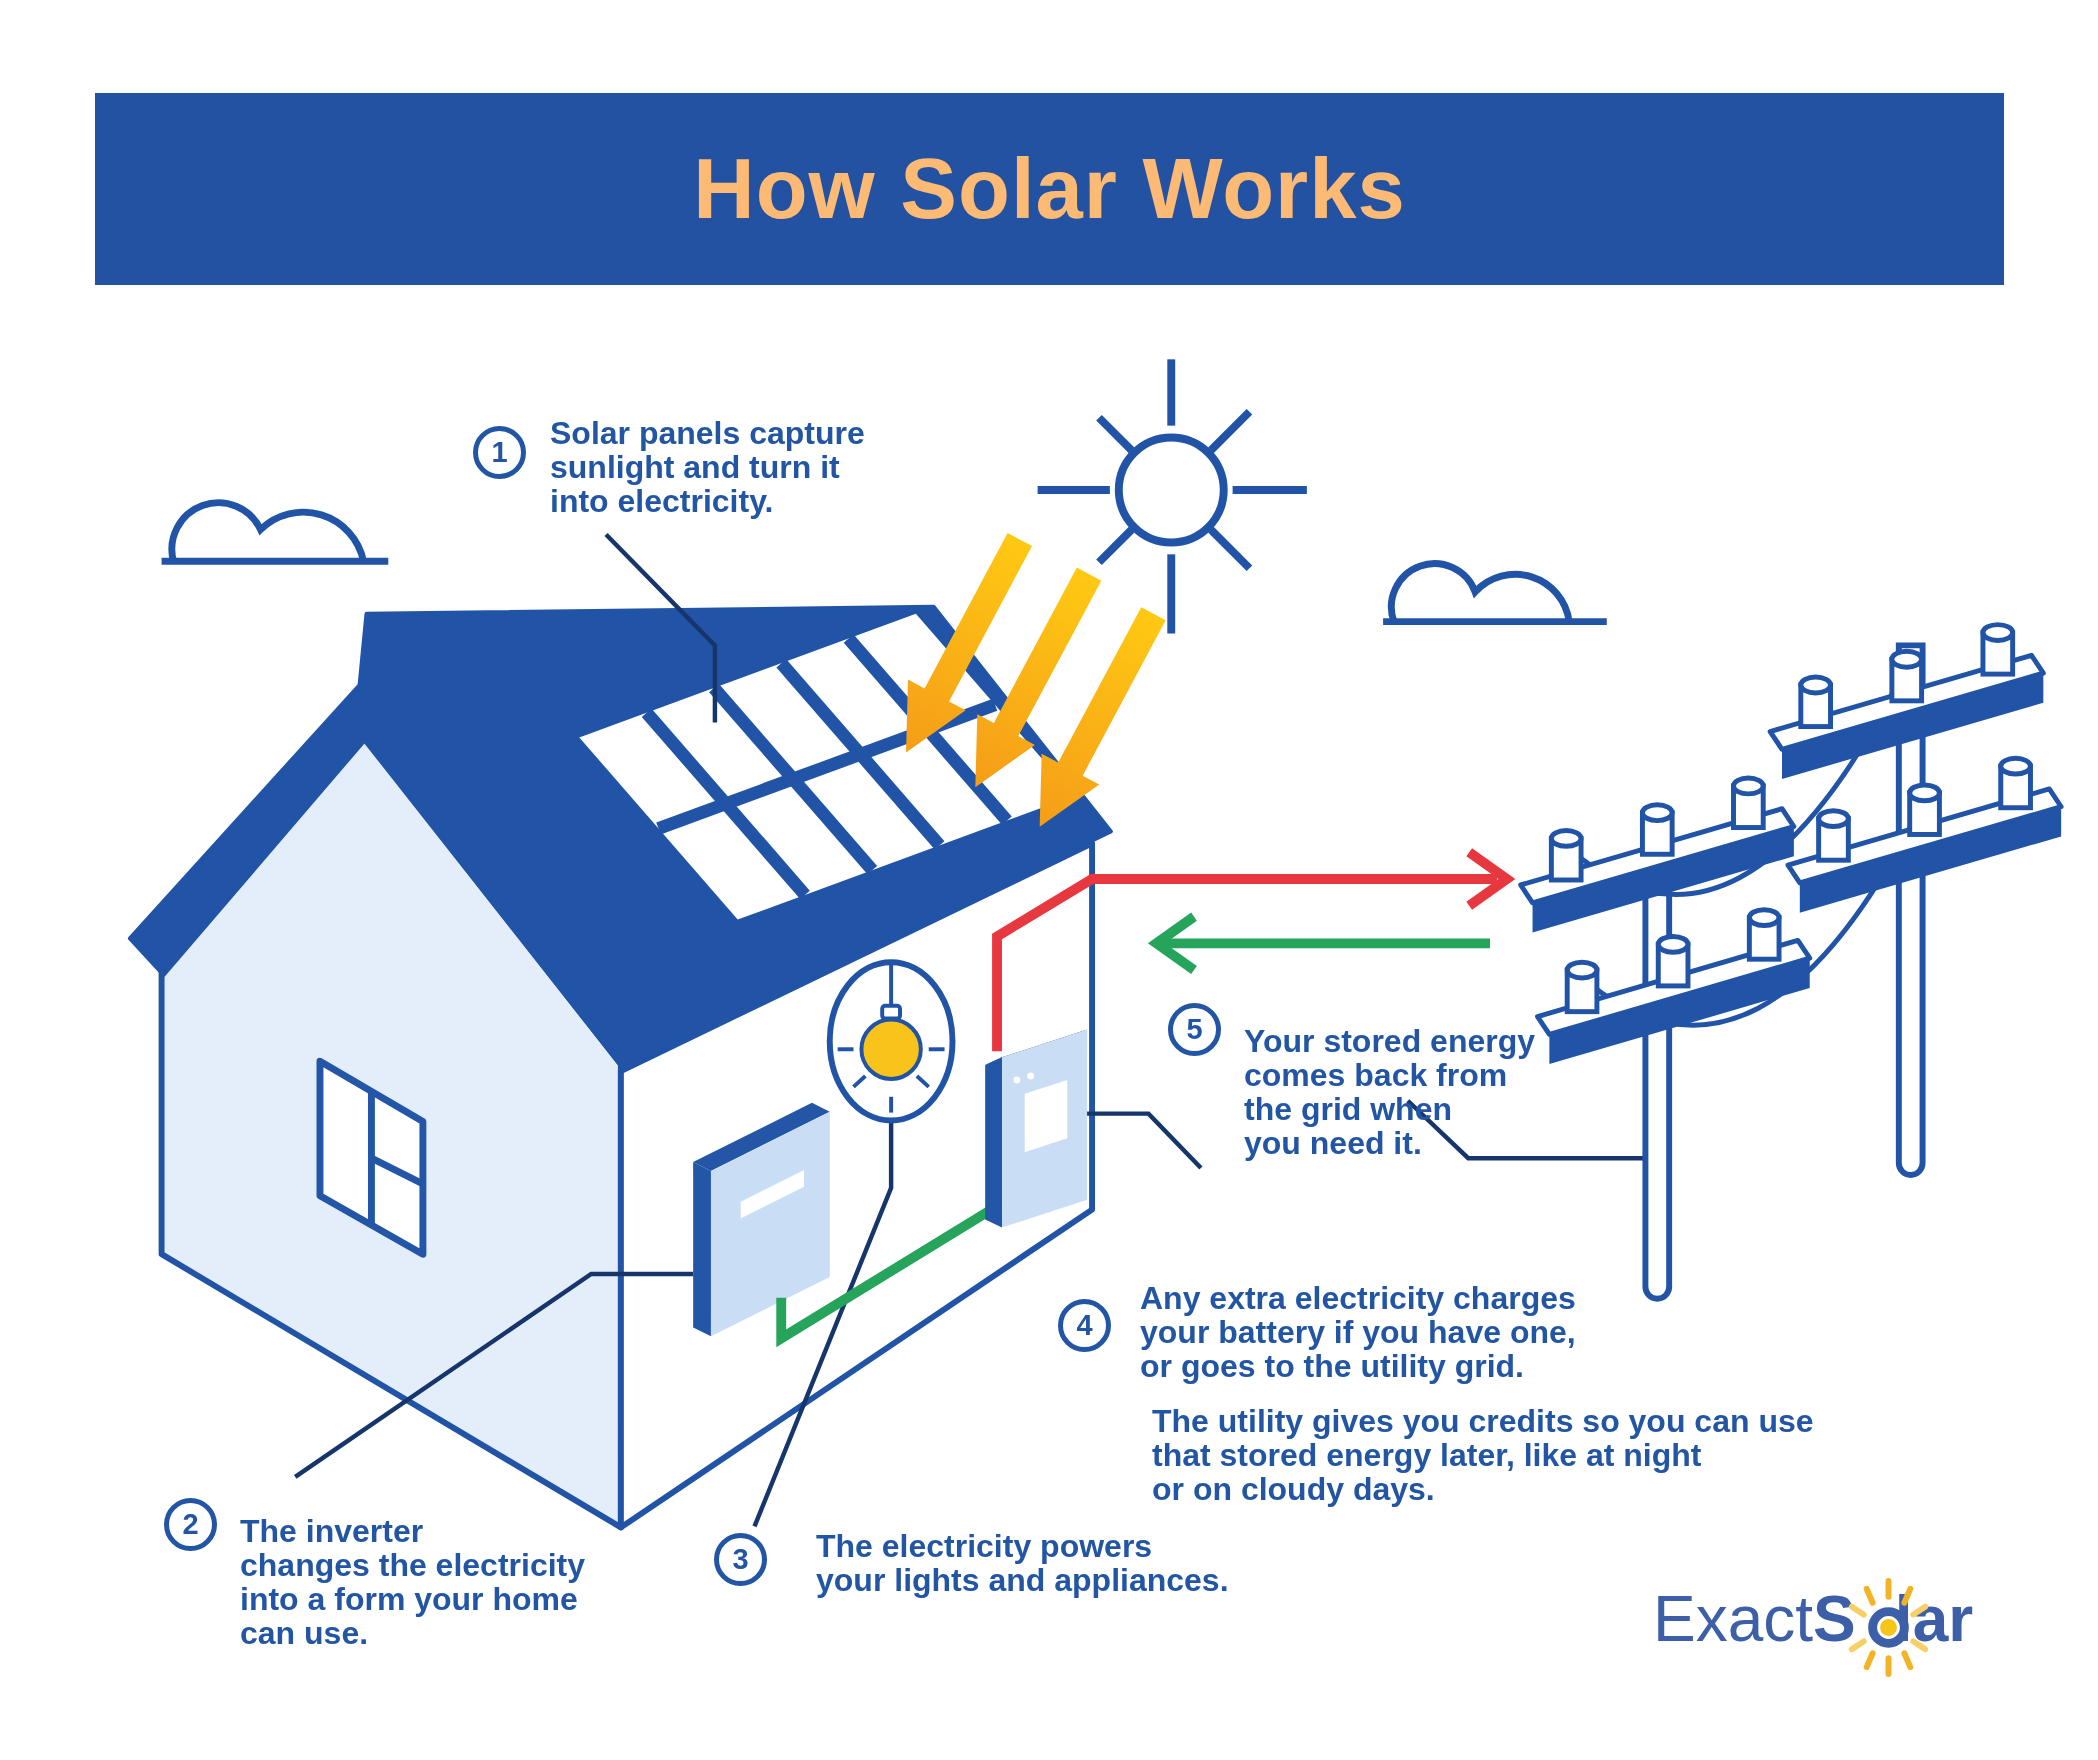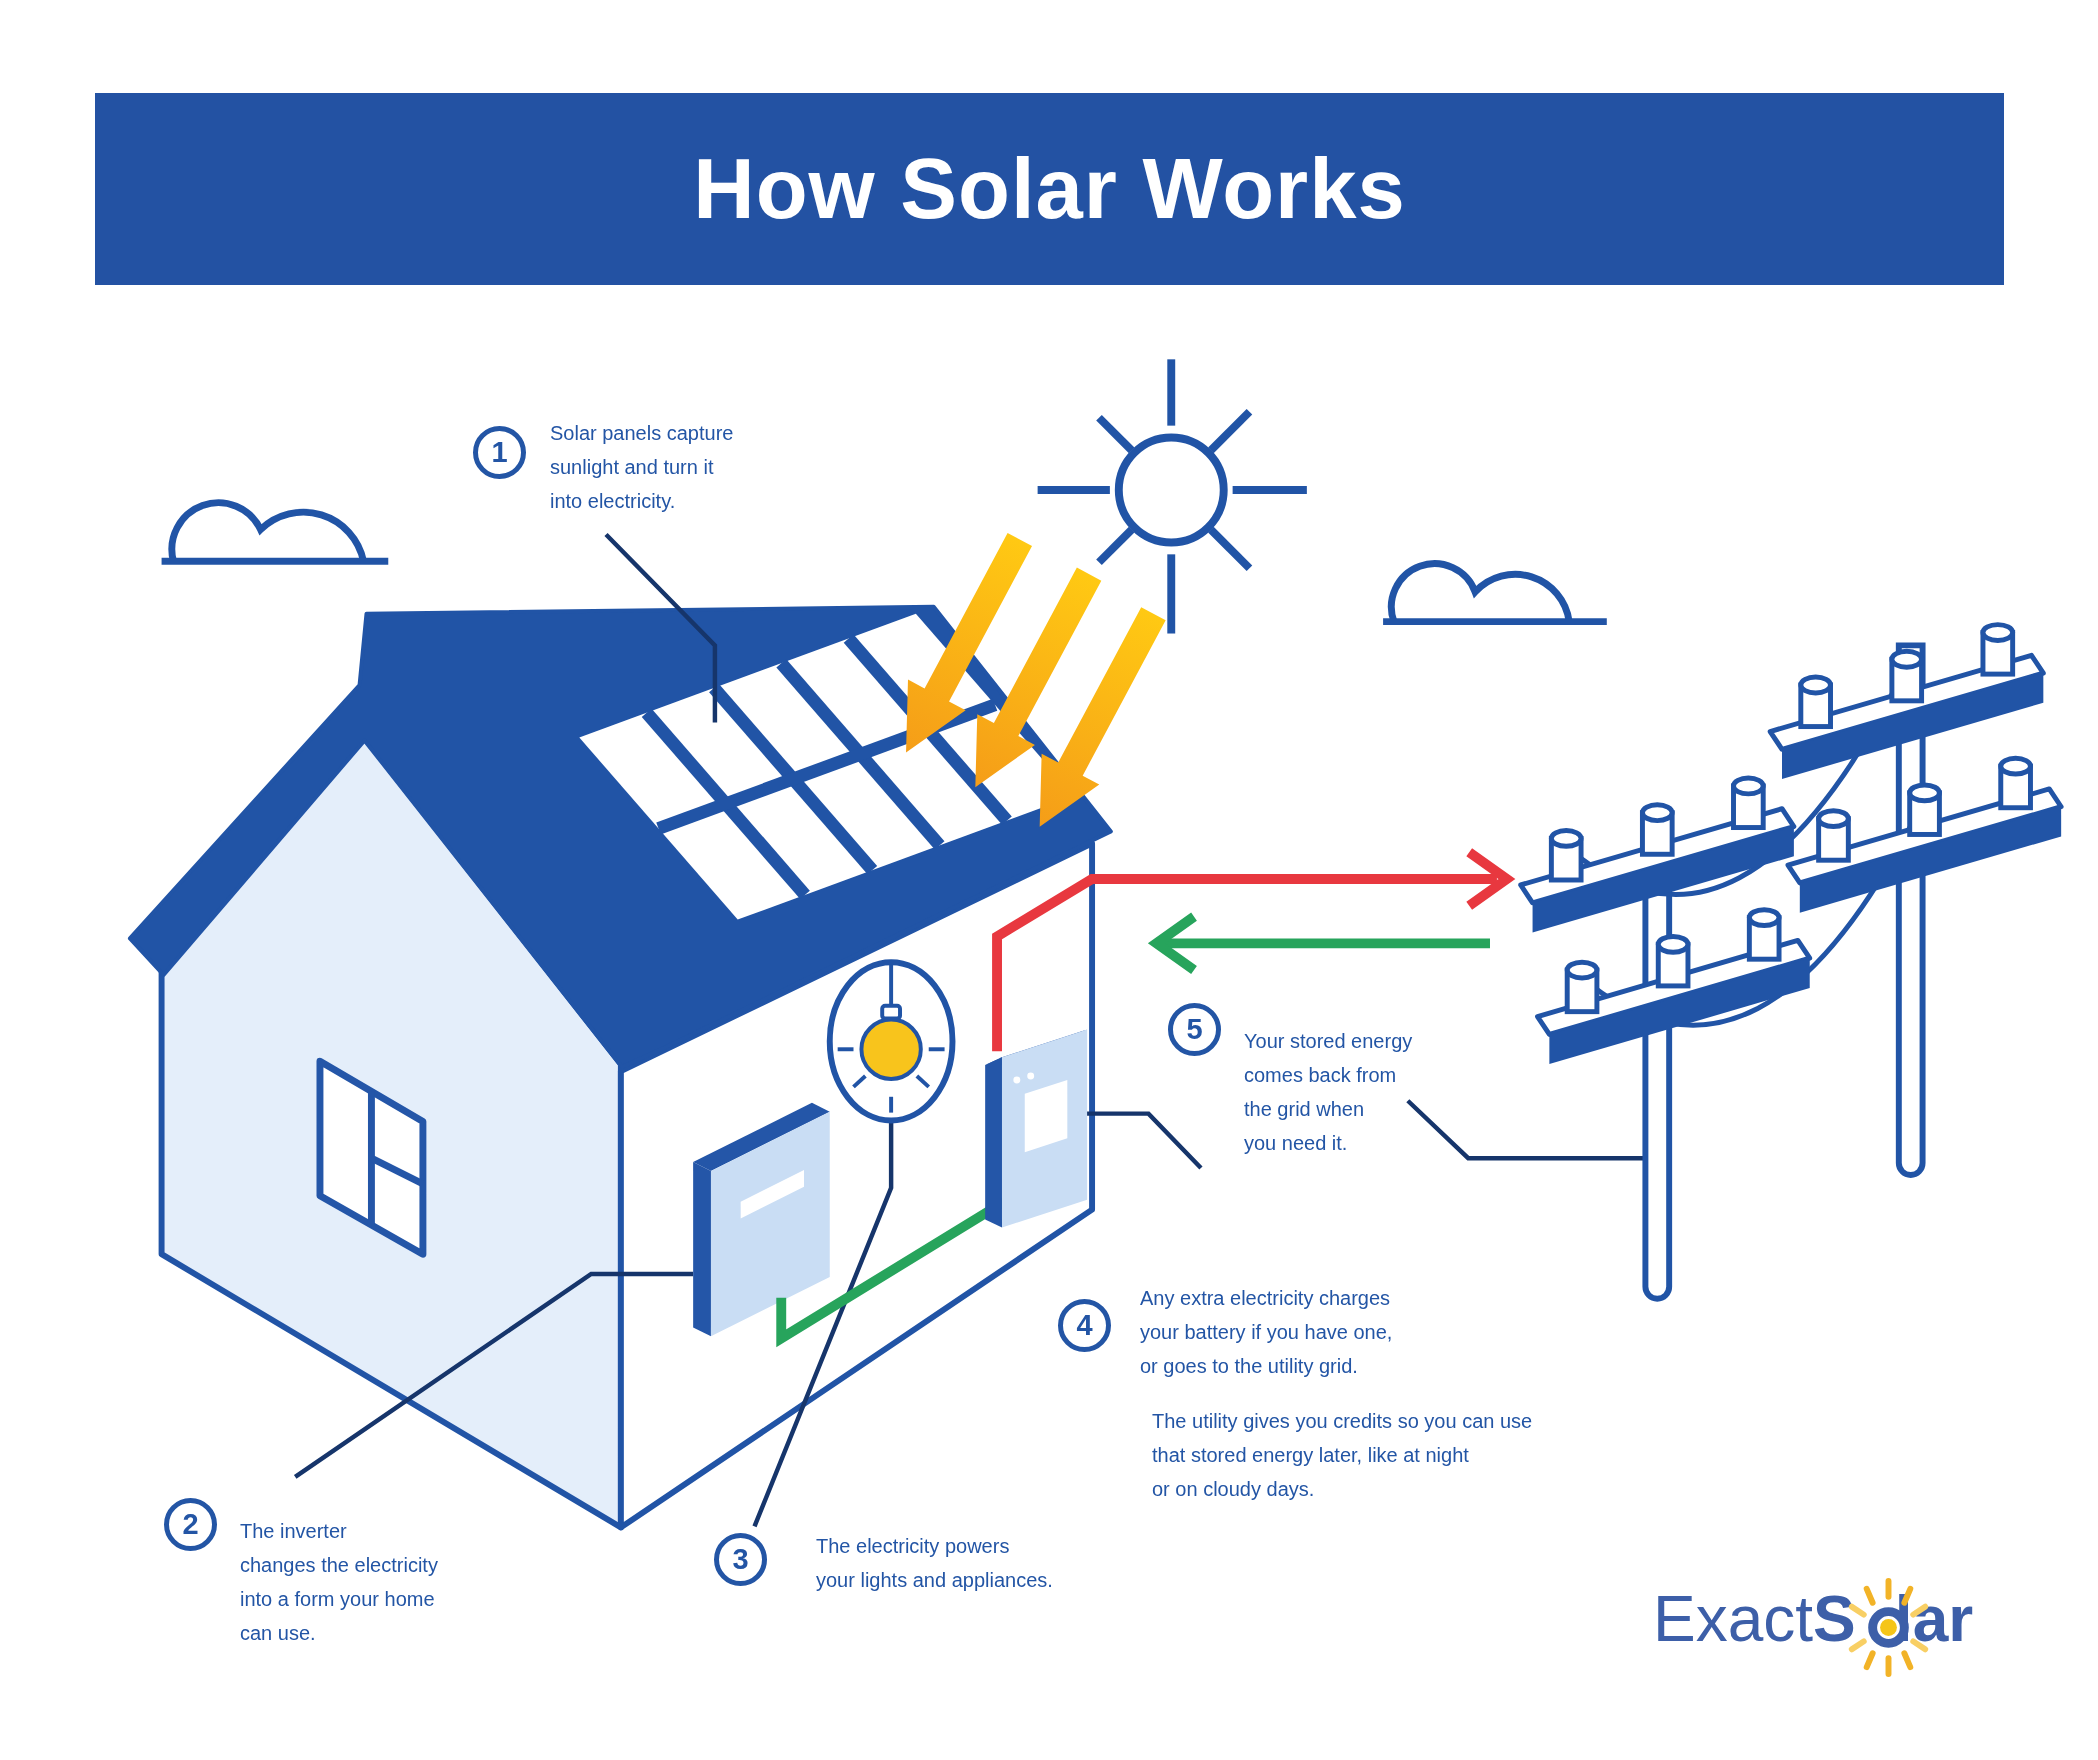--- a/index.html
+++ b/index.html
@@ -12,7 +12,7 @@
     background:#2352a3;display:flex;align-items:center;justify-content:center;
   }
   .banner h1{
-    margin:0;color:#ffffff;font-size:85px;font-weight:700;letter-spacing:1px;
+    margin:0;color:#fdba74;font-size:85px;font-weight:700;letter-spacing:1px;
   }
   .scene{position:absolute;left:0;top:0;width:2099px;height:1760px;}
   .step-circle{

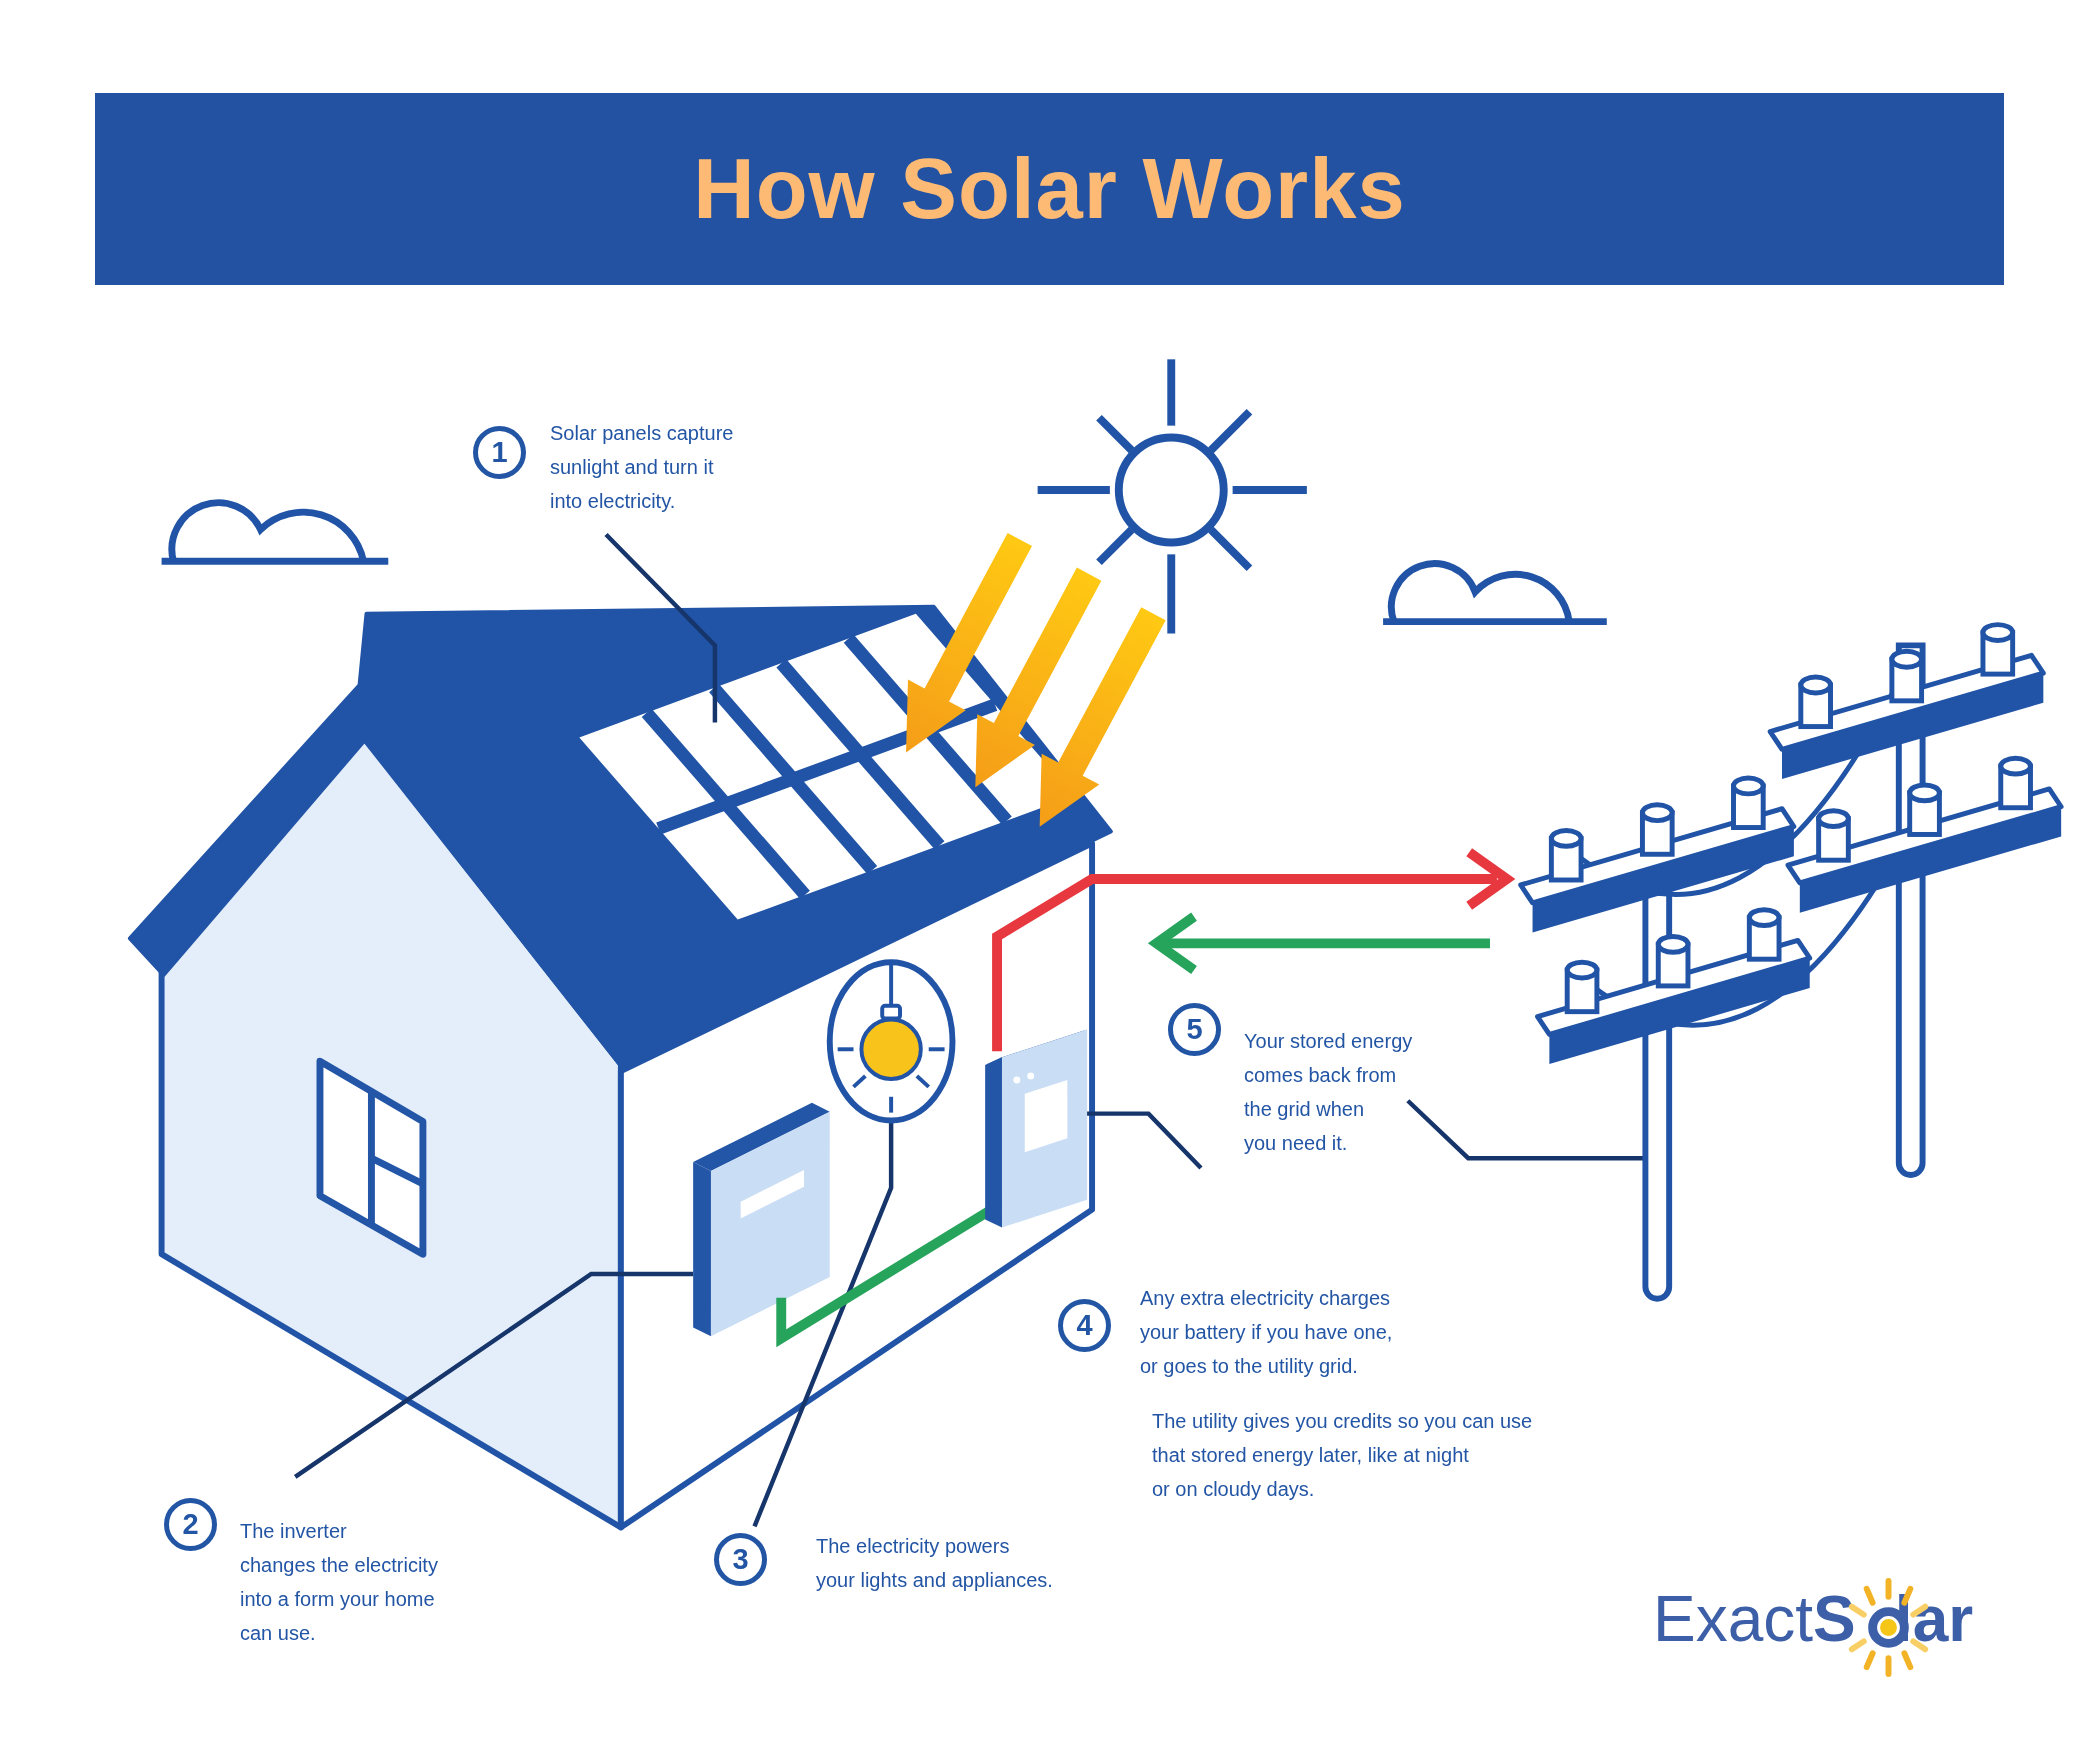--- a/index.html
+++ b/index.html
@@ -22,8 +22,8 @@
     color:#2355a5;font-size:29px;font-weight:700;background:#fff;
   }
   .step-text{
-    position:absolute;color:#2355a5;font-size:20px;line-height:34px;
-    font-weight:400;white-space:pre-line;width:673px;
+    position:absolute;color:#2355a5;font-size:32px;line-height:34px;
+    font-weight:700;white-space:pre-line;width:673px;
   }
   .logo{
     position:absolute;left:1653px;top:1582px;height:109px;

